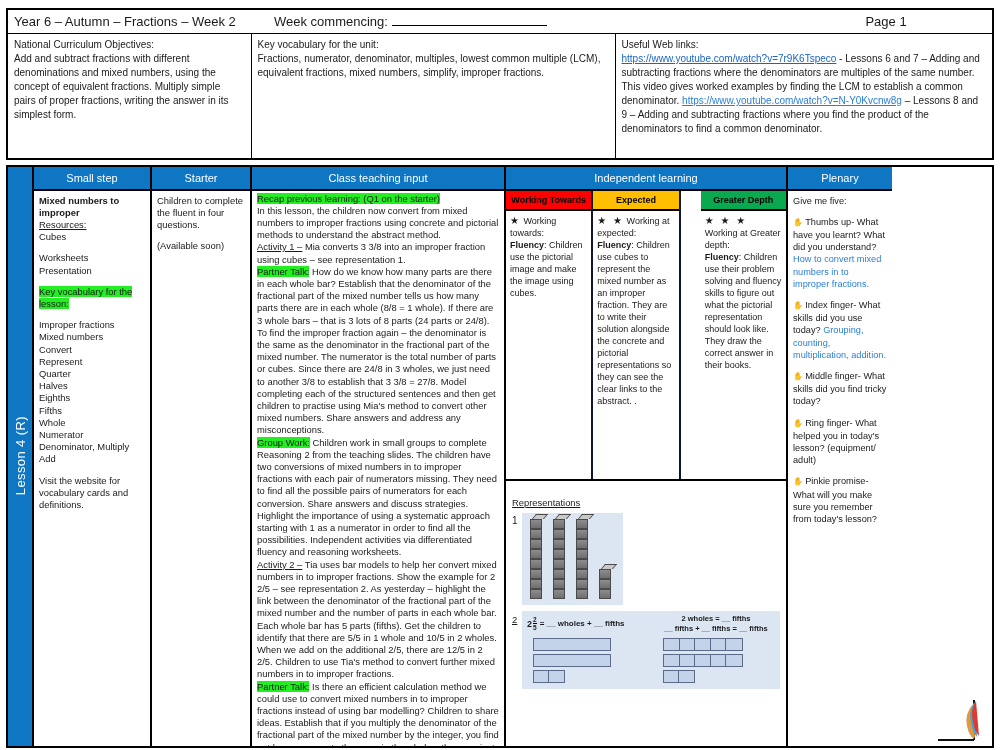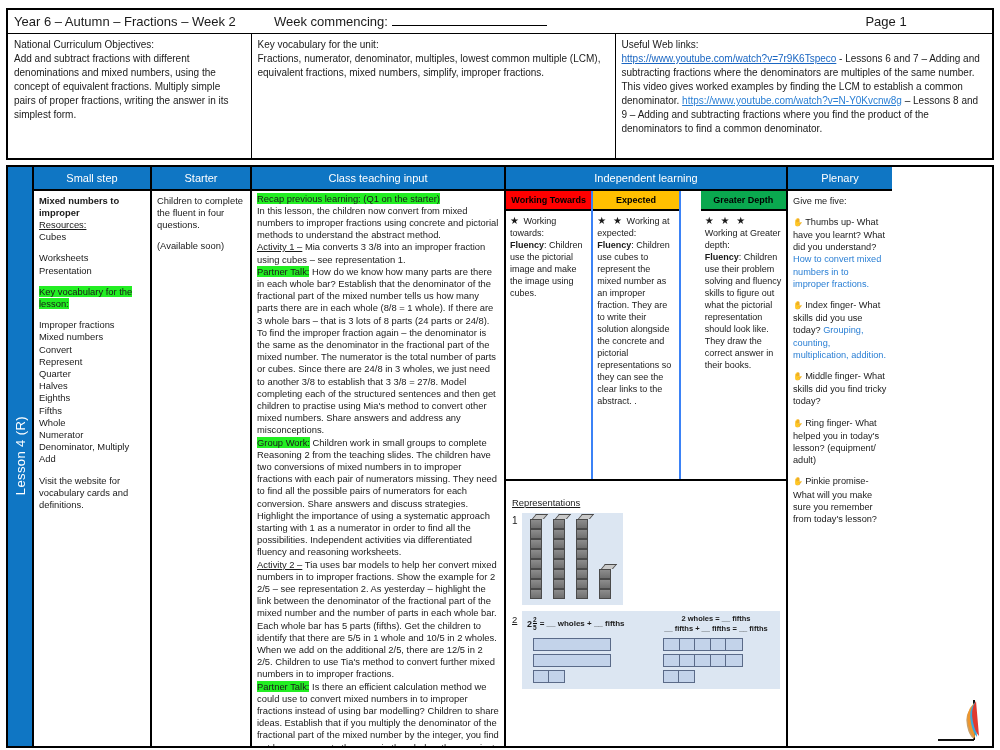--- a/index.html
+++ b/index.html
@@ -62,7 +62,7 @@
   
   .indep-outer { flex: 1; display: flex; flex-direction: column; }
   .indep-top { display: flex; height: 290px; border-bottom: 2px solid #000; }
-  .sub { border-right: 2px solid #3b82f6; display: flex; flex-direction: column; }
+  .sub { border-right: 2px solid #0f172a; display: flex; flex-direction: column; }
   .sub:last-child { border-right: none; }
   .sub-wt { width: 94px; }
   .sub-ex { width: 94px; }

